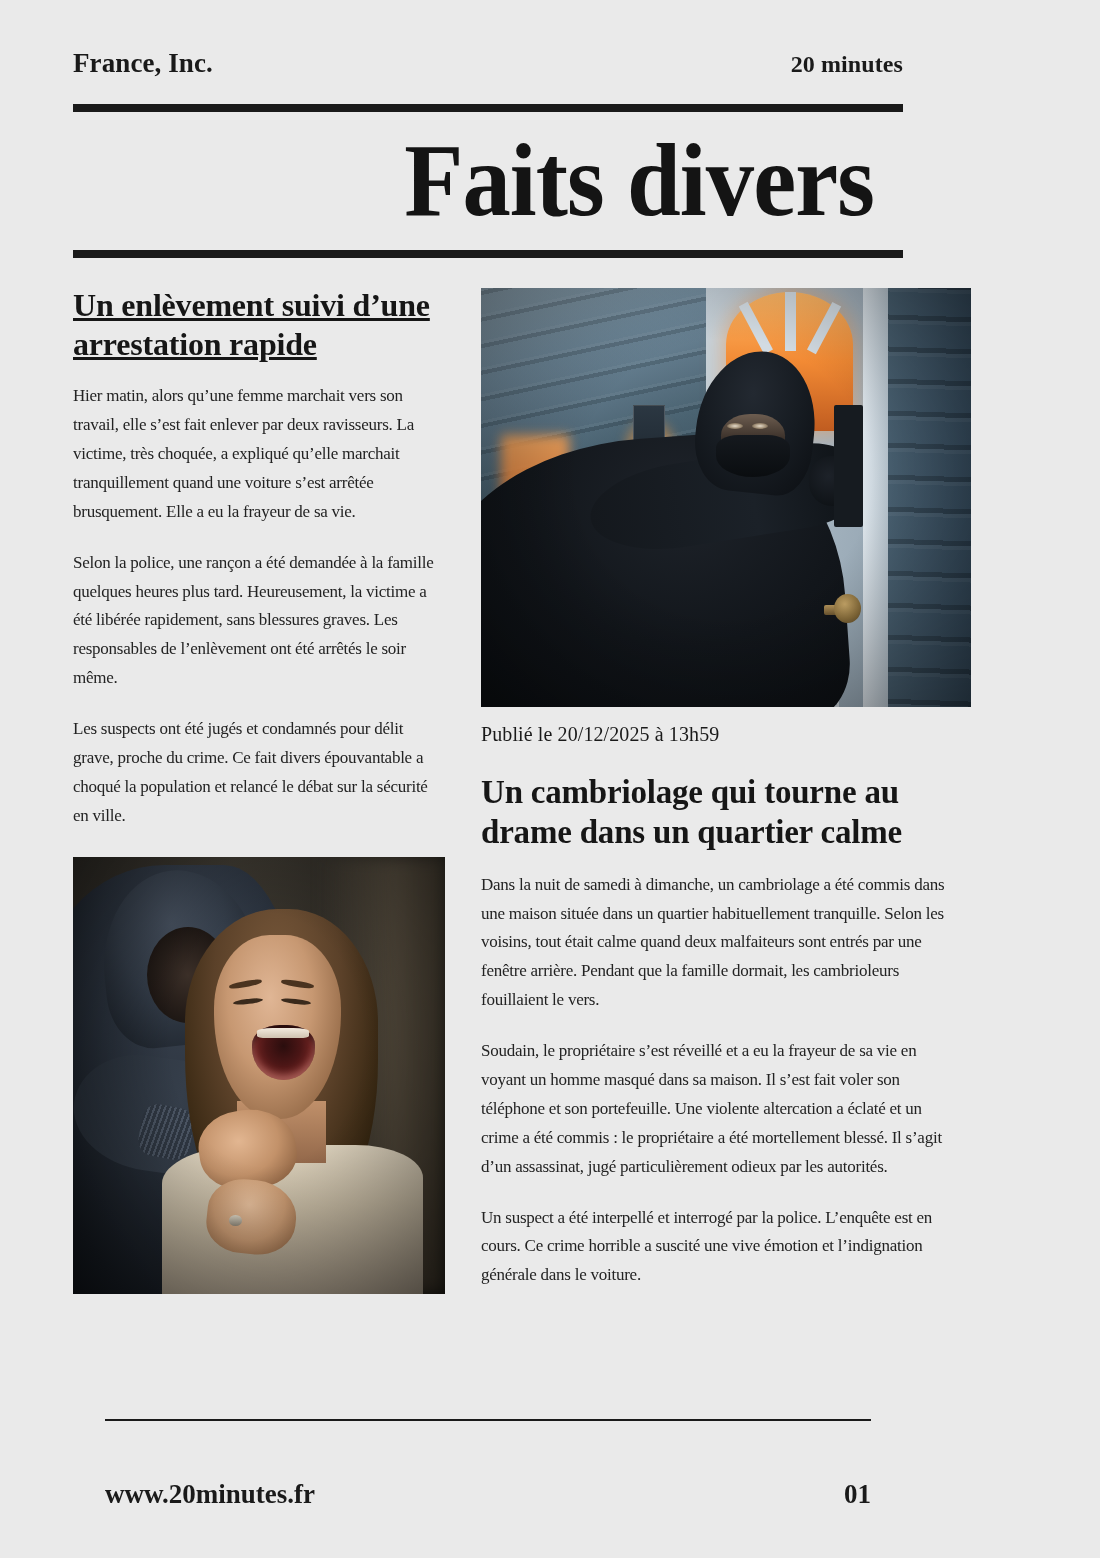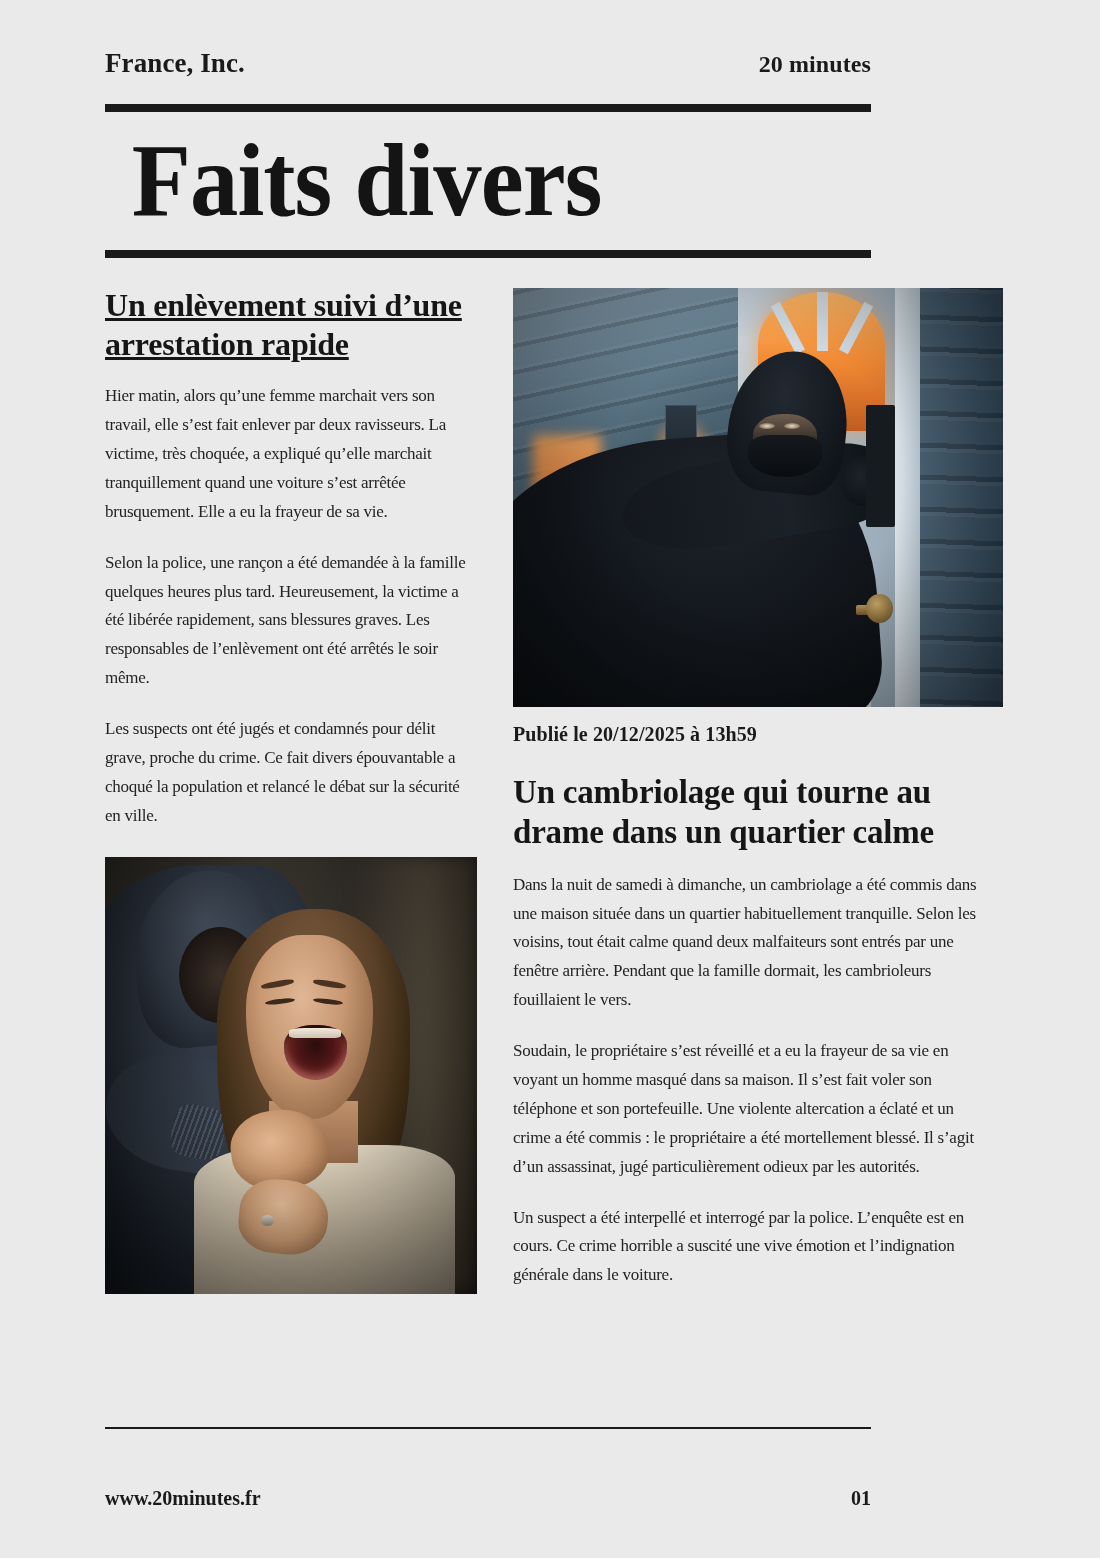--- a/index.html
+++ b/index.html
@@ -19,7 +19,7 @@
     width: 976px;
     height: 1558px;
     box-sizing: border-box;
-    padding: 0 105px;
+    padding: 0 73px;
   }
 
   

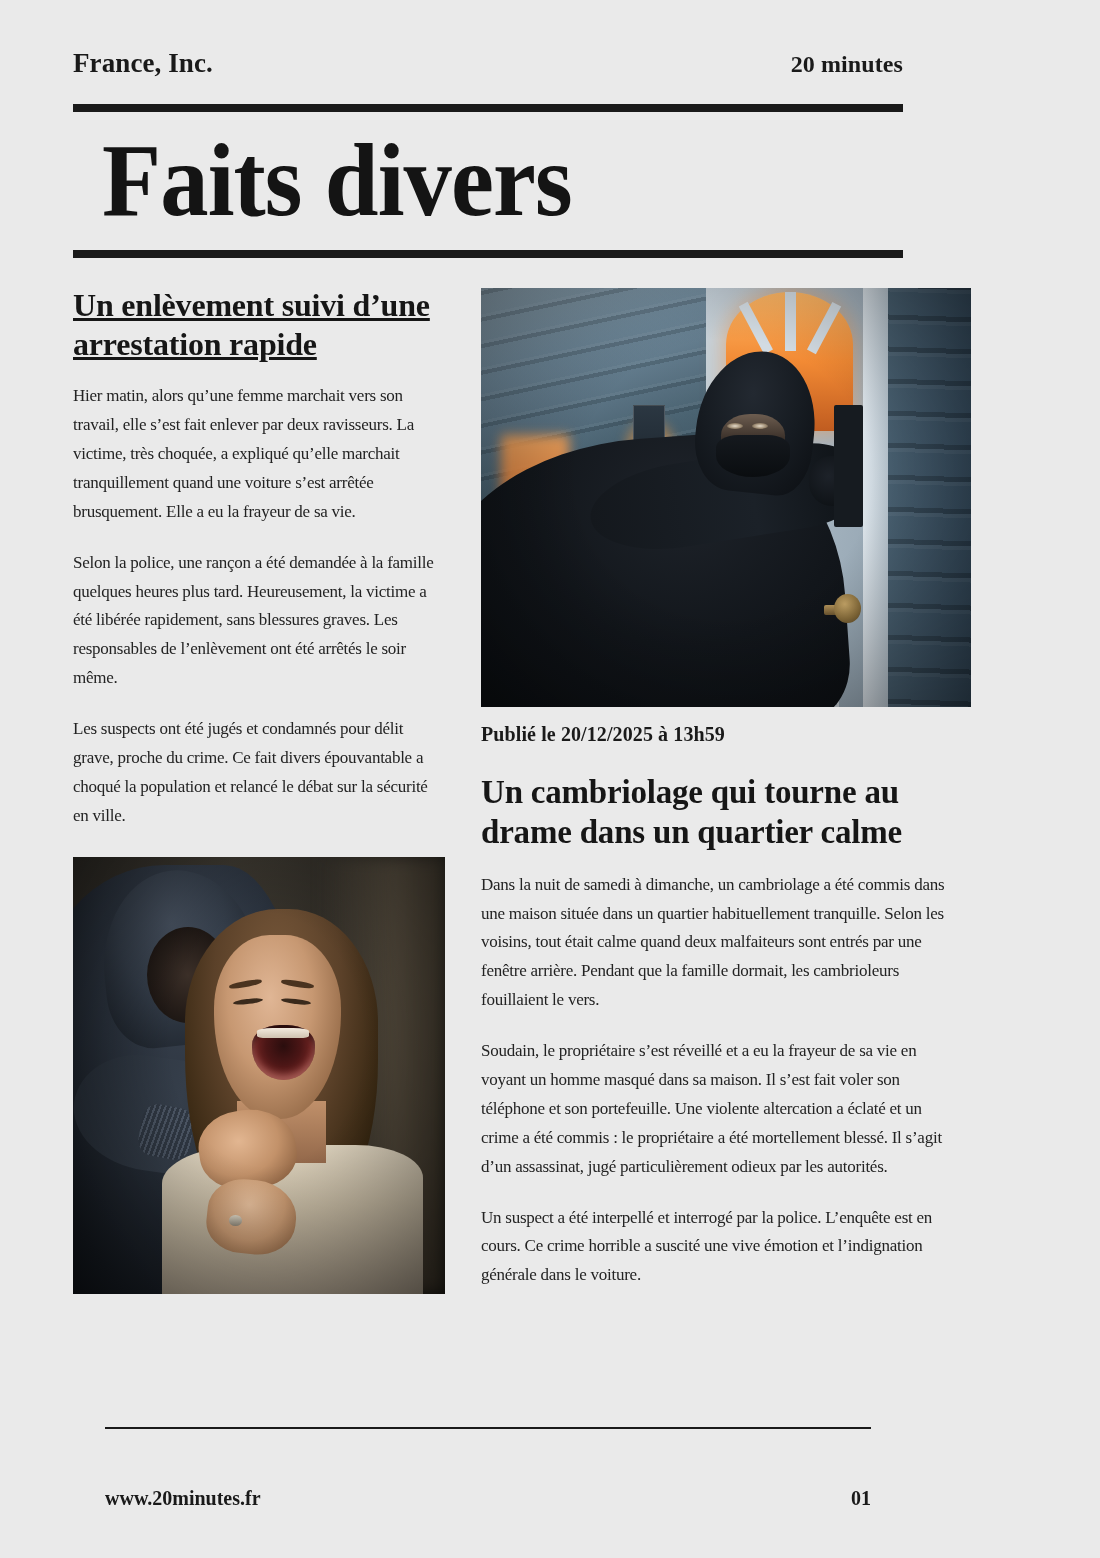--- a/index.html
+++ b/index.html
@@ -51,7 +51,7 @@
   }
 
   .masthead-title-wrap {
-    text-align: left;
+    text-align: right;
     padding-top: 14px;
     padding-bottom: 16px;
   }

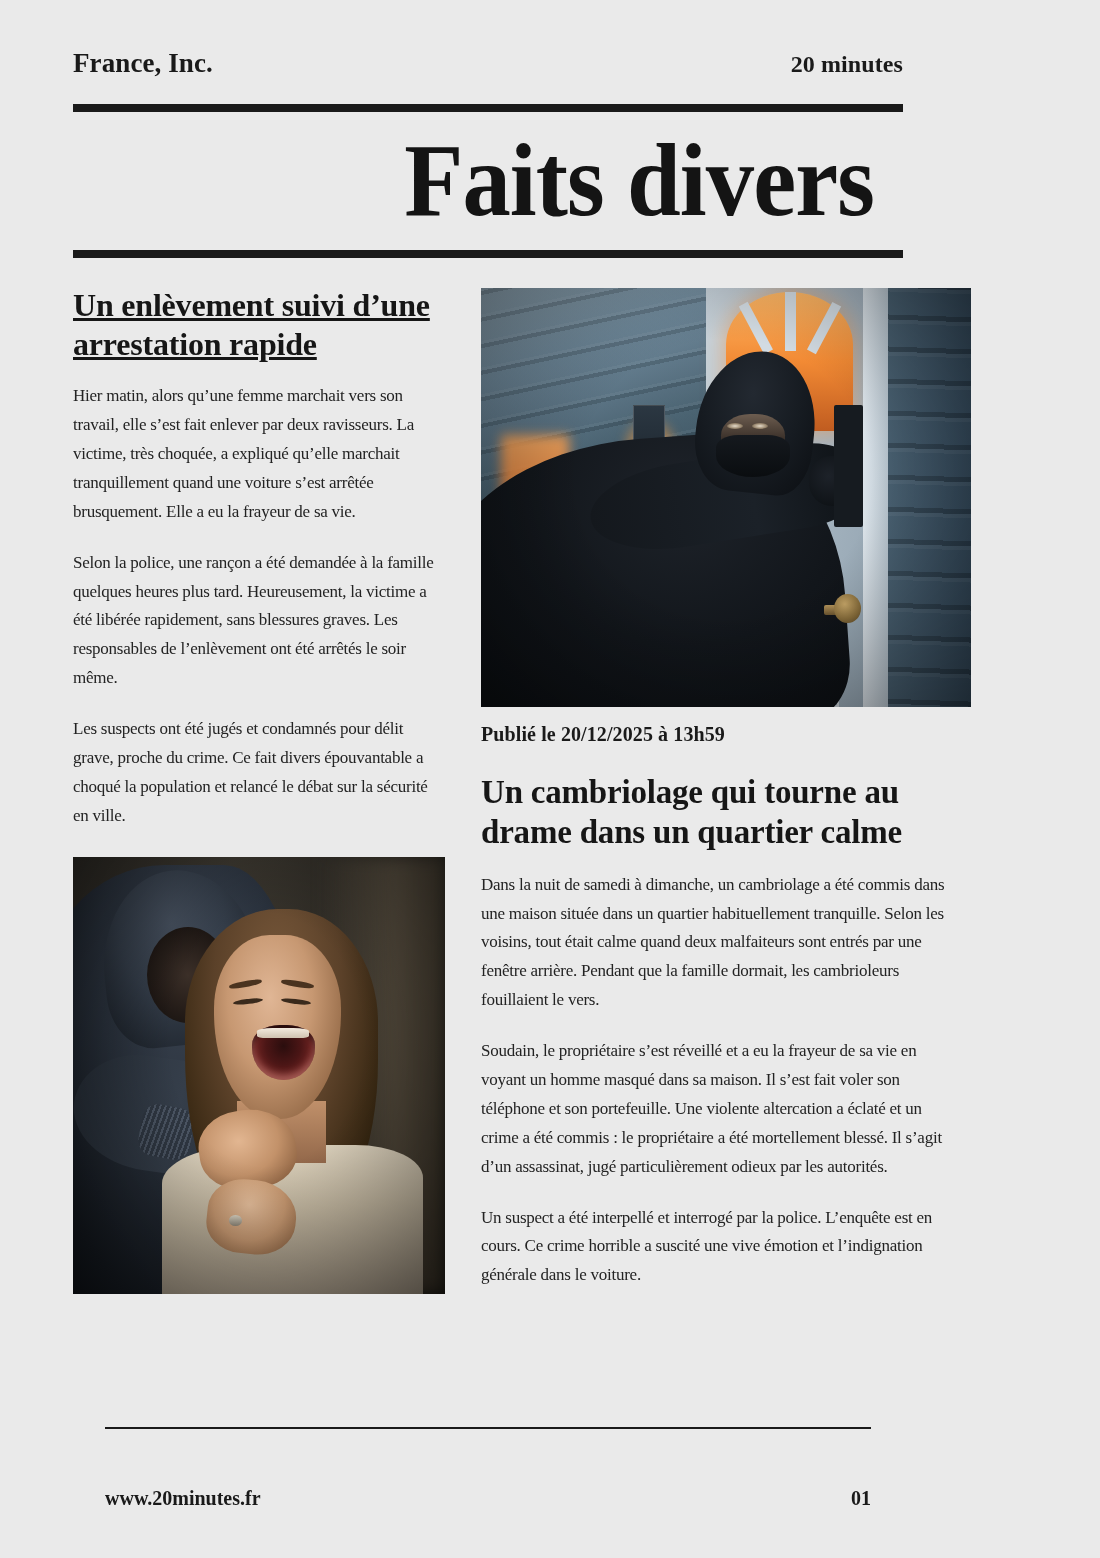--- a/index.html
+++ b/index.html
@@ -115,7 +115,7 @@
 
   .caption {
     font-family: "Liberation Serif", serif;
-    font-weight: bold;
+    font-weight: normal;
     font-size: 20px;
     color: #1a1a1a;
     margin: 16px 0 26px 0;

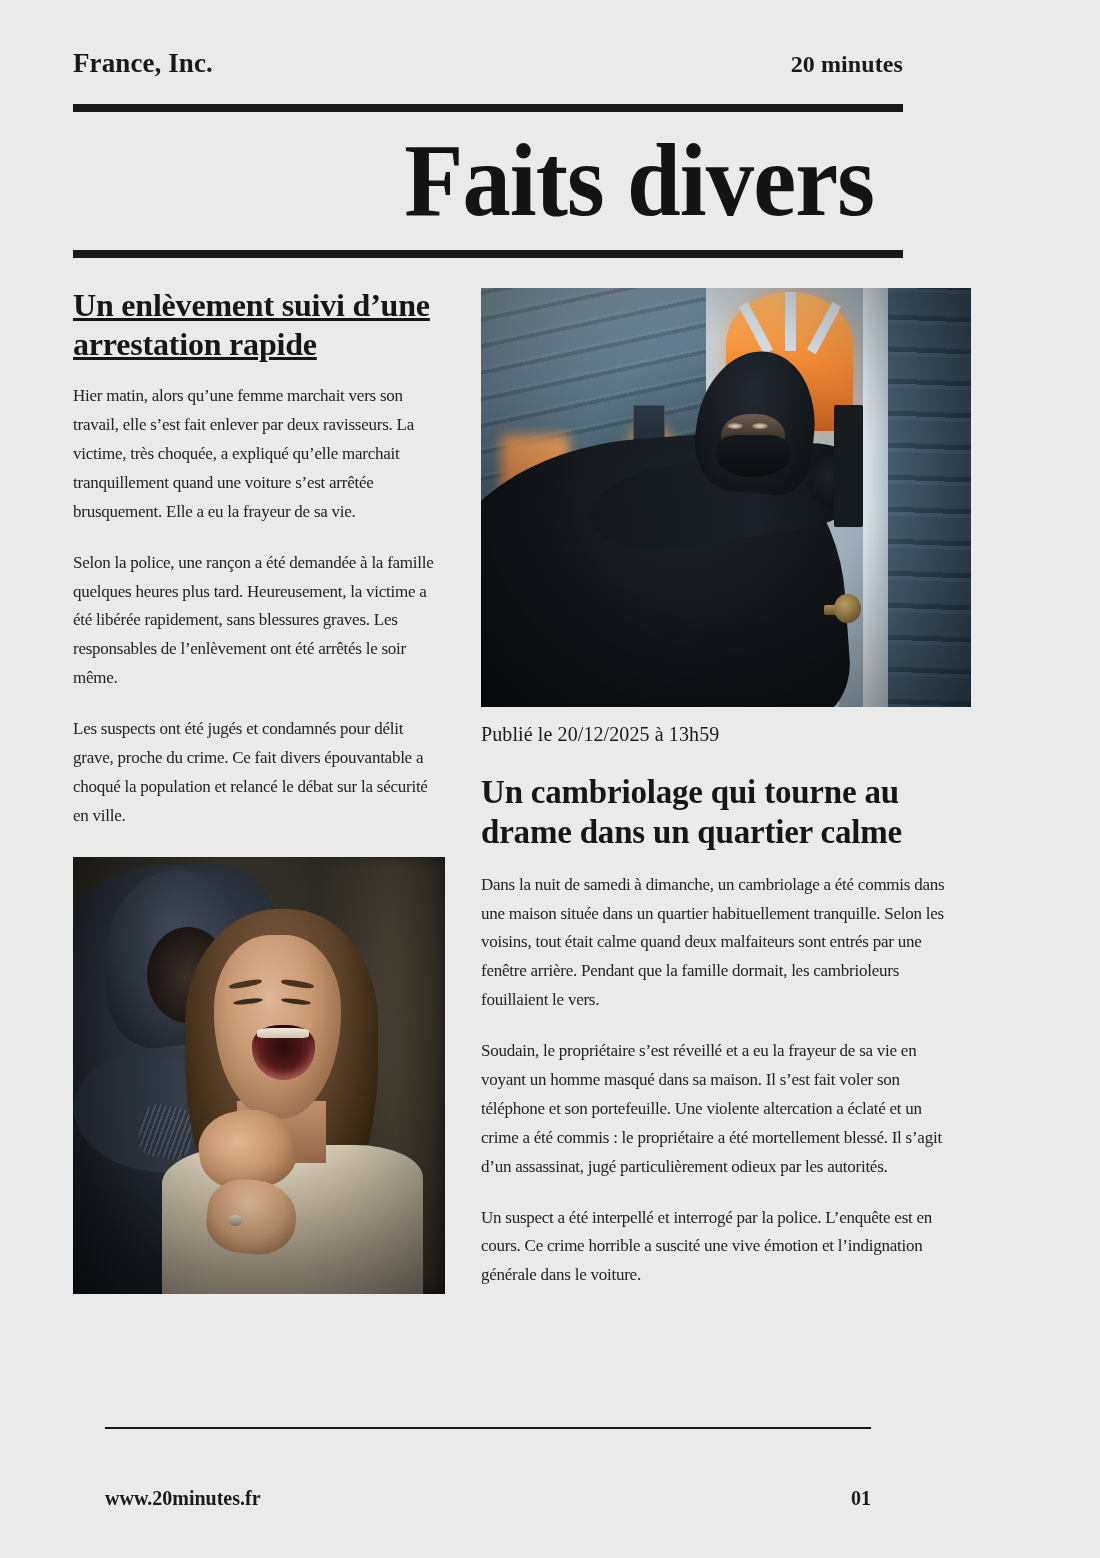--- a/index.html
+++ b/index.html
@@ -401,7 +401,7 @@
   .footer-left, .footer-right {
     font-family: "Liberation Serif", serif;
     font-weight: bold;
-    font-size: 20px;
+    font-size: 27px;
     color: #1a1a1a;
     margin-top: 36px;
   }

